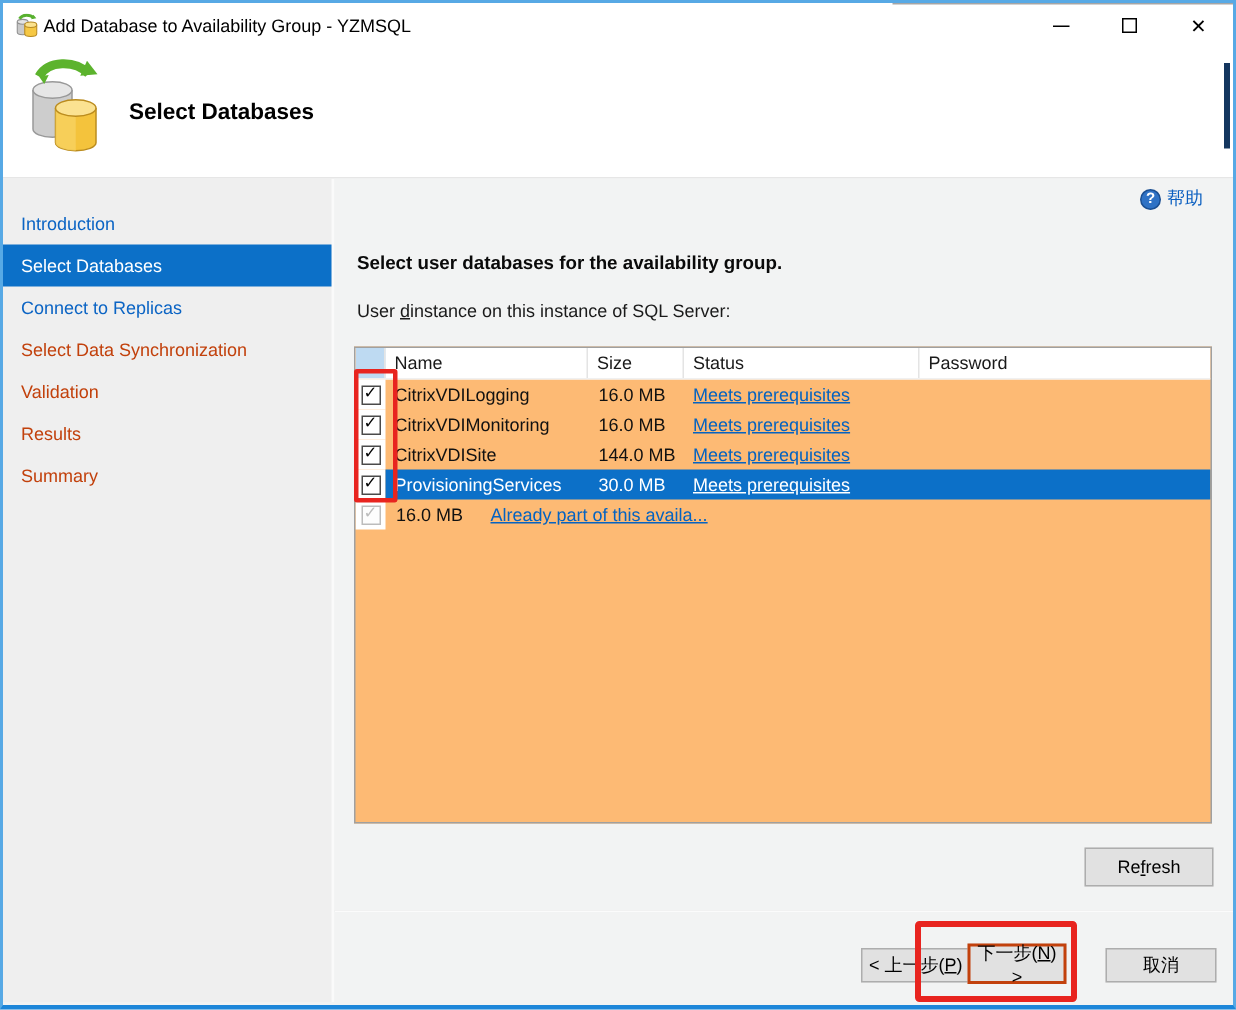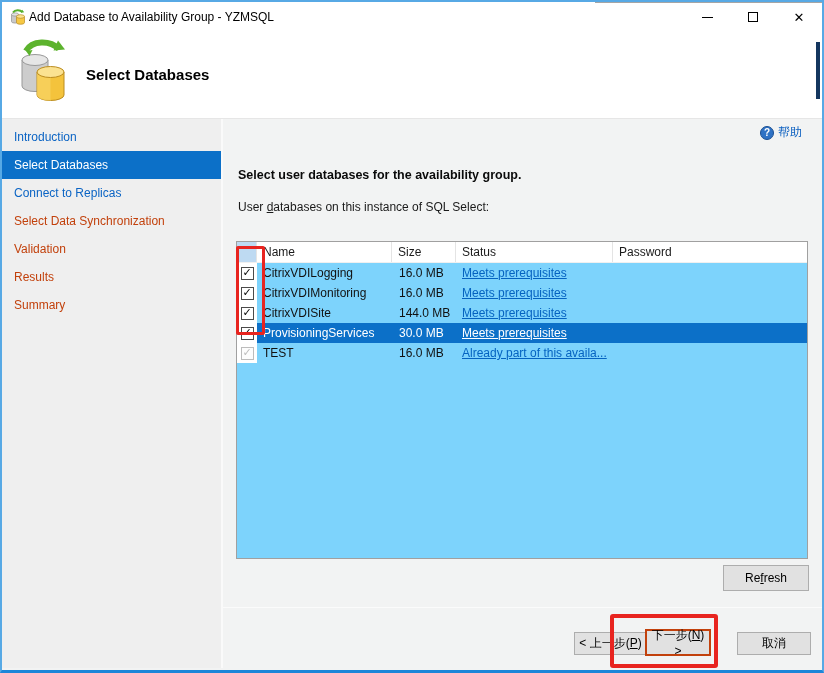--- a/index.html
+++ b/index.html
@@ -29,7 +29,7 @@
 
   
   .body{ display:flex; height:549px; }
-  .sidebar{ width:221px; background:#efefef; border-right:2px solid #fafafa; padding-top:4px; }
+  .sidebar{ width:221px; background:#efefef; border-right:2px solid #fafafa; padding-top:16px; }
   .nav-item{ height:28px; line-height:28px; padding-left:12px; font-size:12px; white-space:nowrap; }
   .nav-item.link{ color:#0b64c4; }
   .nav-item.active{ background:#0c70c8; color:#ffffff; }

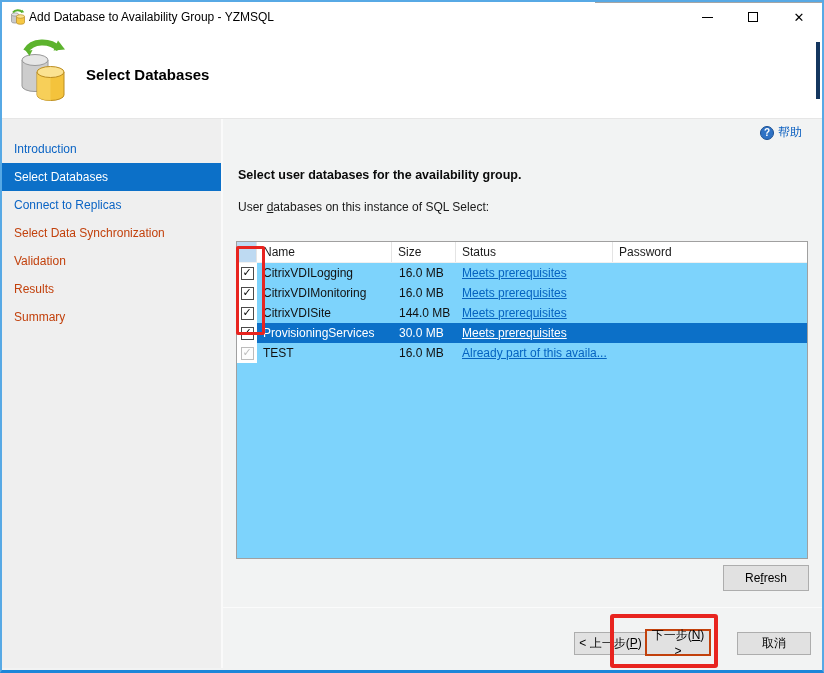--- a/index.html
+++ b/index.html
@@ -146,7 +146,7 @@
 
       <div class="instruction">Select user databases for the availability group.</div>
 
-      <div class="list-label"><span>User </span><span class="u">d</span><span>atabases on this instance of SQL Select:</span></div>
+      <div class="list-label"><span>User </span><span class="u">d</span><span>instance on this instance of SQL Server:</span></div>
 
       <div class="table">
         <div class="thead">

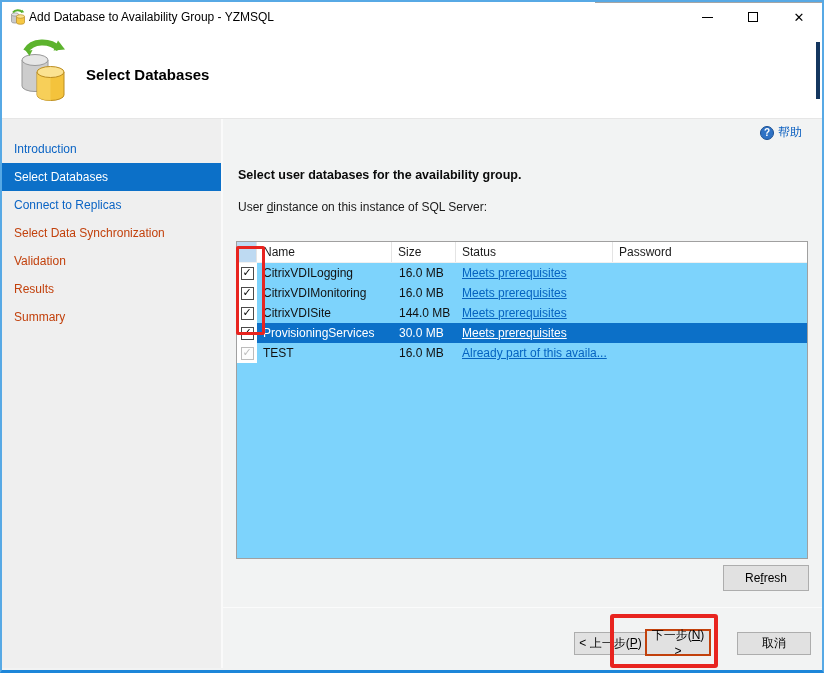--- a/index.html
+++ b/index.html
@@ -45,7 +45,7 @@
   .u{ text-decoration:underline; }
 
   
-  .table{ position:absolute; left:13px; top:122px; width:572px; height:318px; background:#7dd3fc; border:1px solid #a0a0a0; overflow:hidden; }
+  .table{ position:absolute; left:13px; top:112px; width:572px; height:318px; background:#fdba74; border:1px solid #a0a0a0; overflow:hidden; }
   .thead{ display:flex; height:21px; border-bottom:1px solid #f0f0f0; background:#ffffff; }
   .th{ font-size:12px; color:#1a1a1a; display:flex; align-items:center; padding-left:6px; border-right:1px solid #e4e4e4; height:100%; }
   .th-check{ width:20px; background:#bedaf2; padding-left:0; }

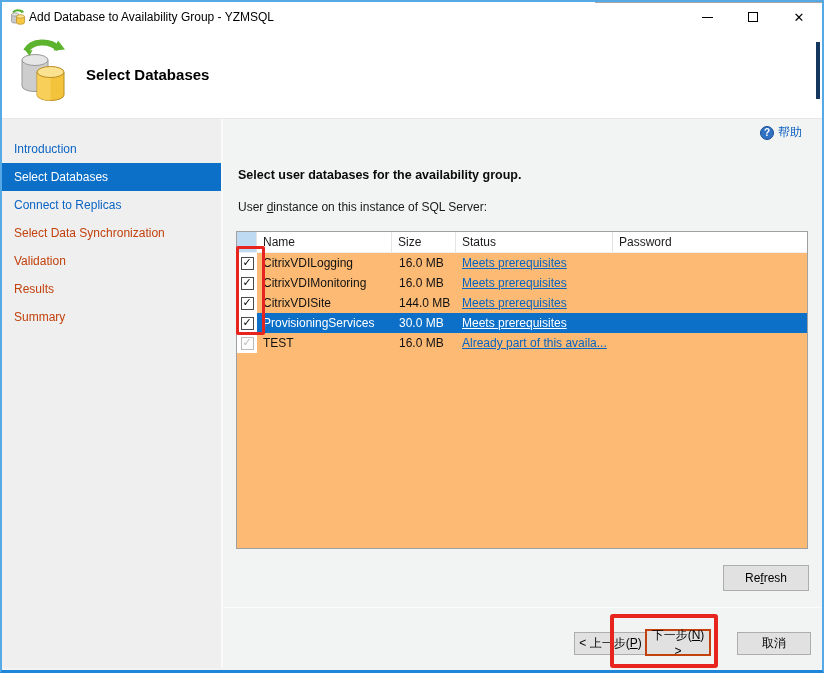--- a/index.html
+++ b/index.html
@@ -228,7 +228,6 @@
               </span>
           </div>
           <div class="row-rest">
-            <div class="td td-name">TEST</div>
             <div class="td td-size">16.0 MB</div>
             <div class="td td-status">
                 <a class="status-link">Already part of this availa...</a>

